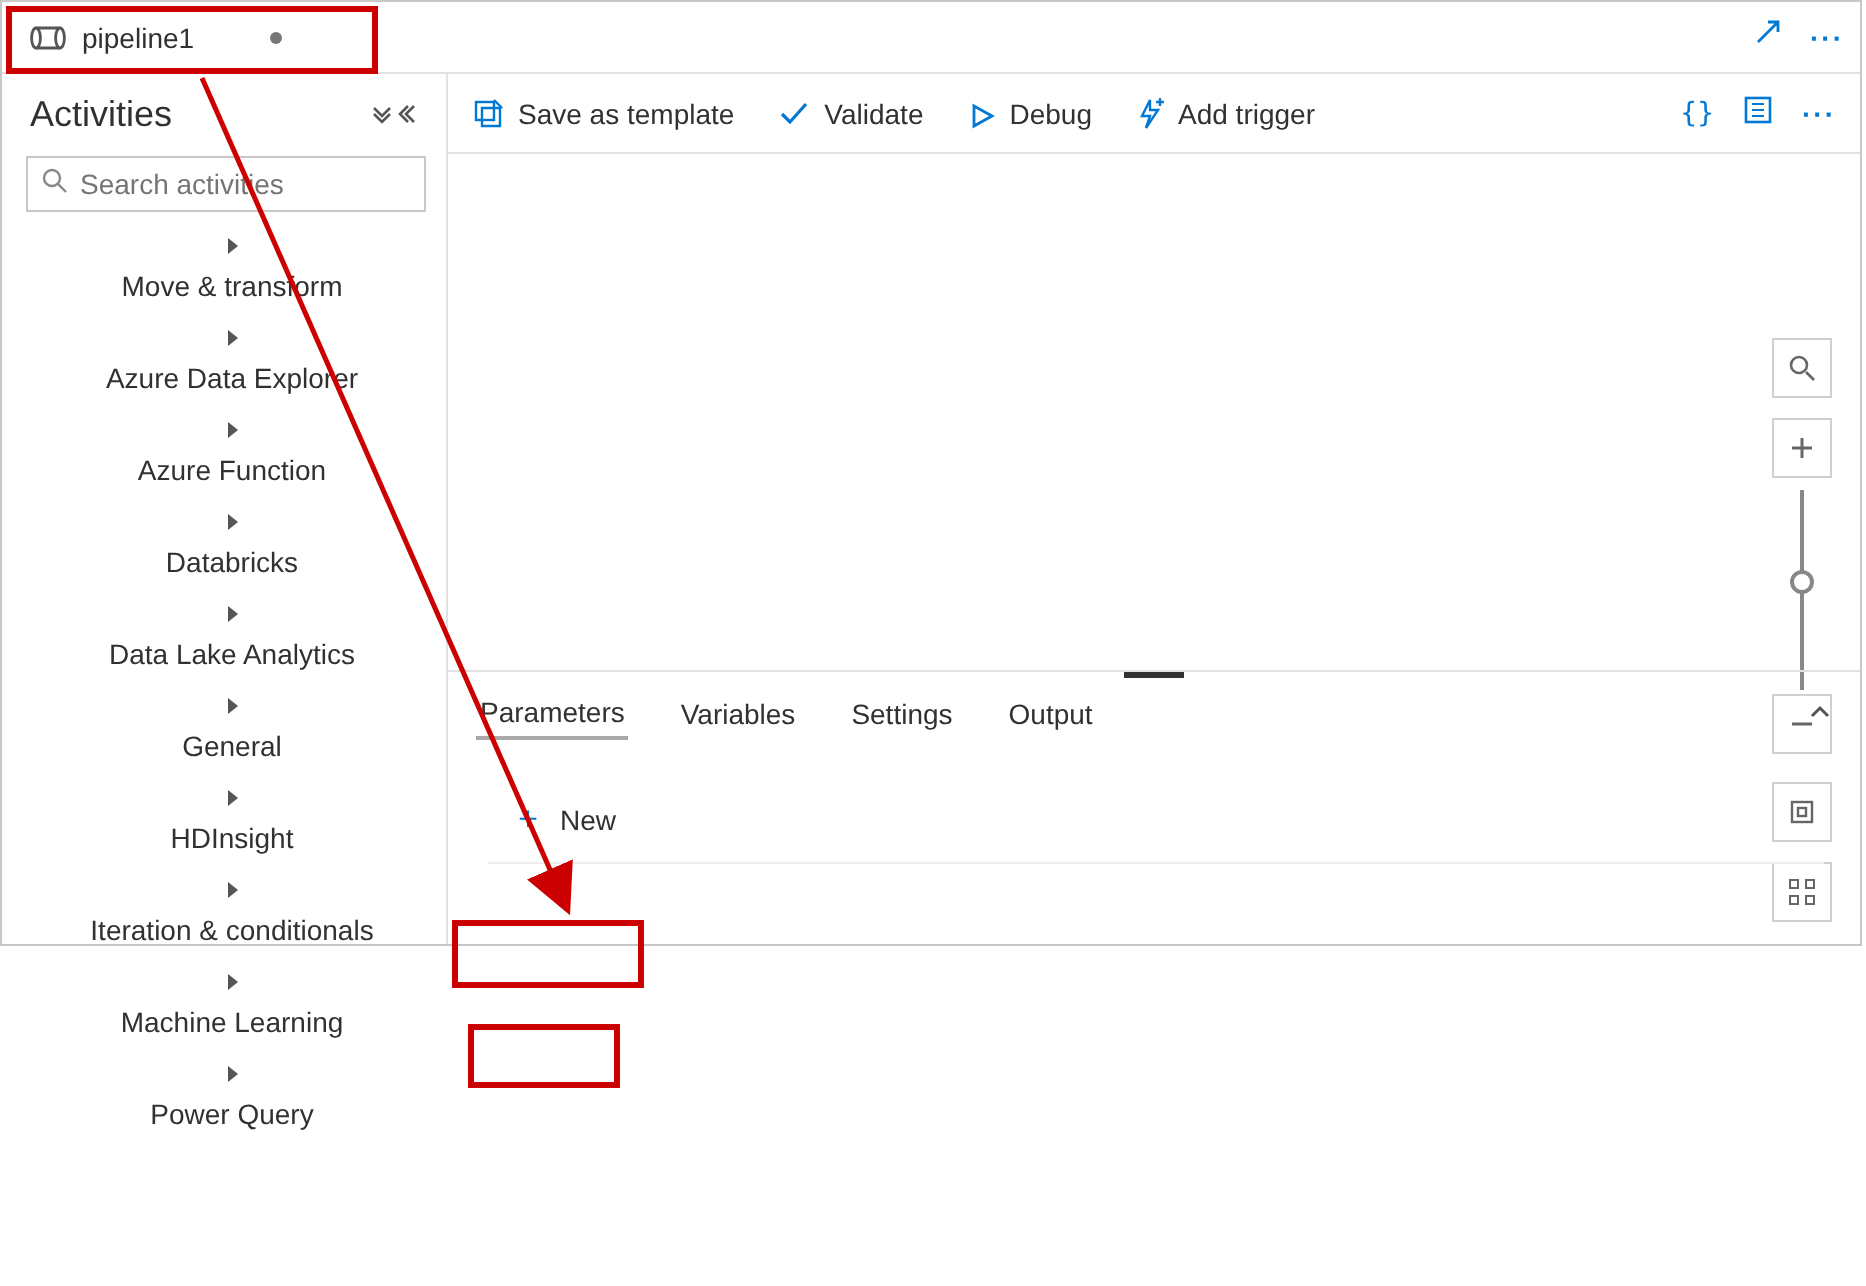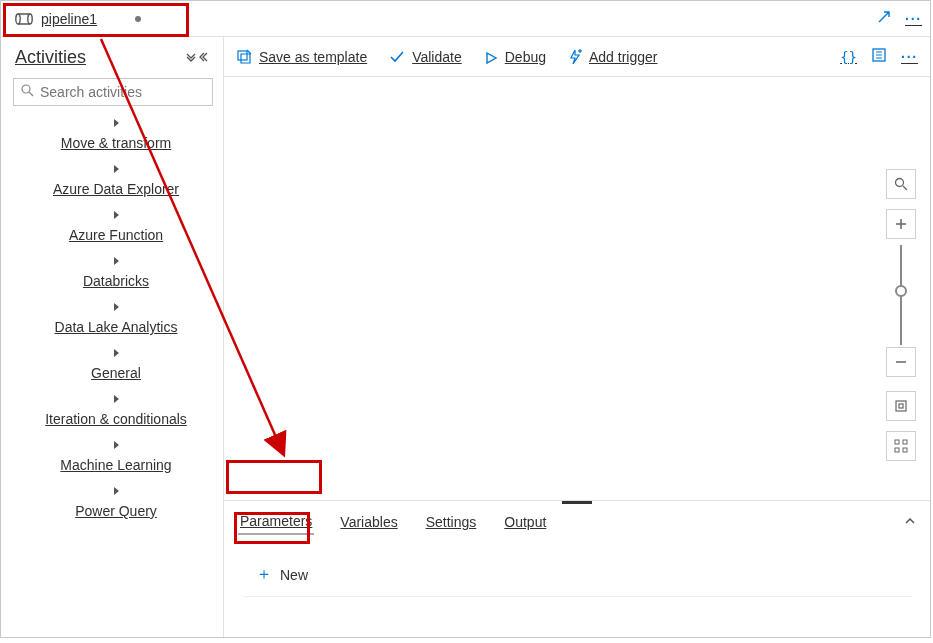--- a/index.html
+++ b/index.html
@@ -4,7 +4,7 @@
 <style>
   * { box-sizing: border-box; margin: 0; padding: 0; }
   html, body { width: 933px; height: 643px; font-family: "Segoe UI", Arial, sans-serif; font-size: 14px; color: #323130; background: #fff; overflow: hidden; }
-  .root { width: 931px; height: 638px; border: 1px solid #c8c8c8; position: relative; text-decoration: underline; }
+  .root { width: 931px; height: 473px; border: 1px solid #c8c8c8; position: relative; }
 
   
   .topbar { height: 36px; border-bottom: 1px solid #e1e1e1; display: flex; align-items: center; padding: 0 8px; }

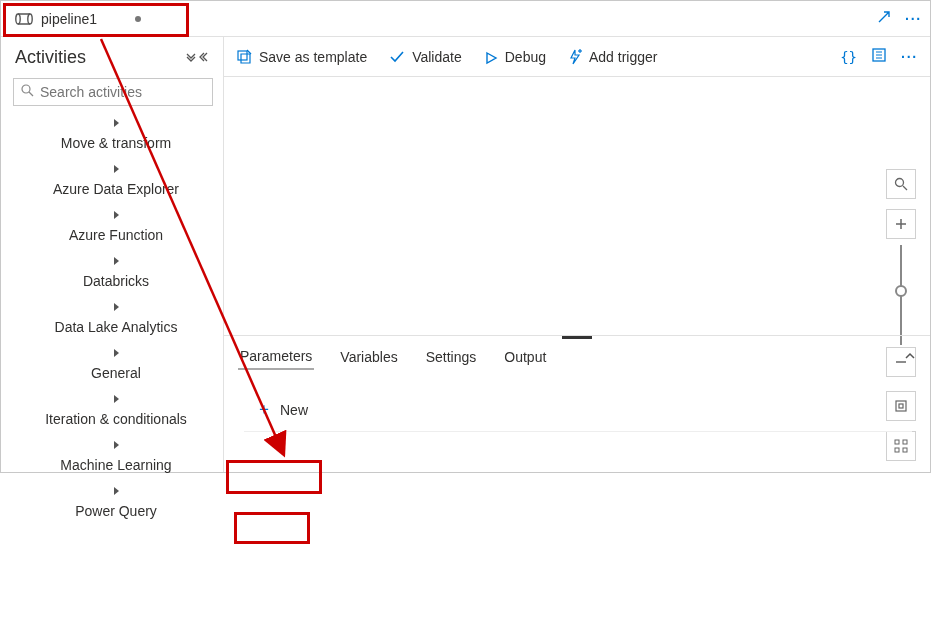--- a/index.html
+++ b/index.html
@@ -147,6 +147,10 @@
           </li>
           <li class="act-item">
             <span class="caret"></span>
+            <span>HDInsight</span>
+          </li>
+          <li class="act-item">
+            <span class="caret"></span>
             <span>Iteration &amp; conditionals</span>
           </li>
           <li class="act-item">

